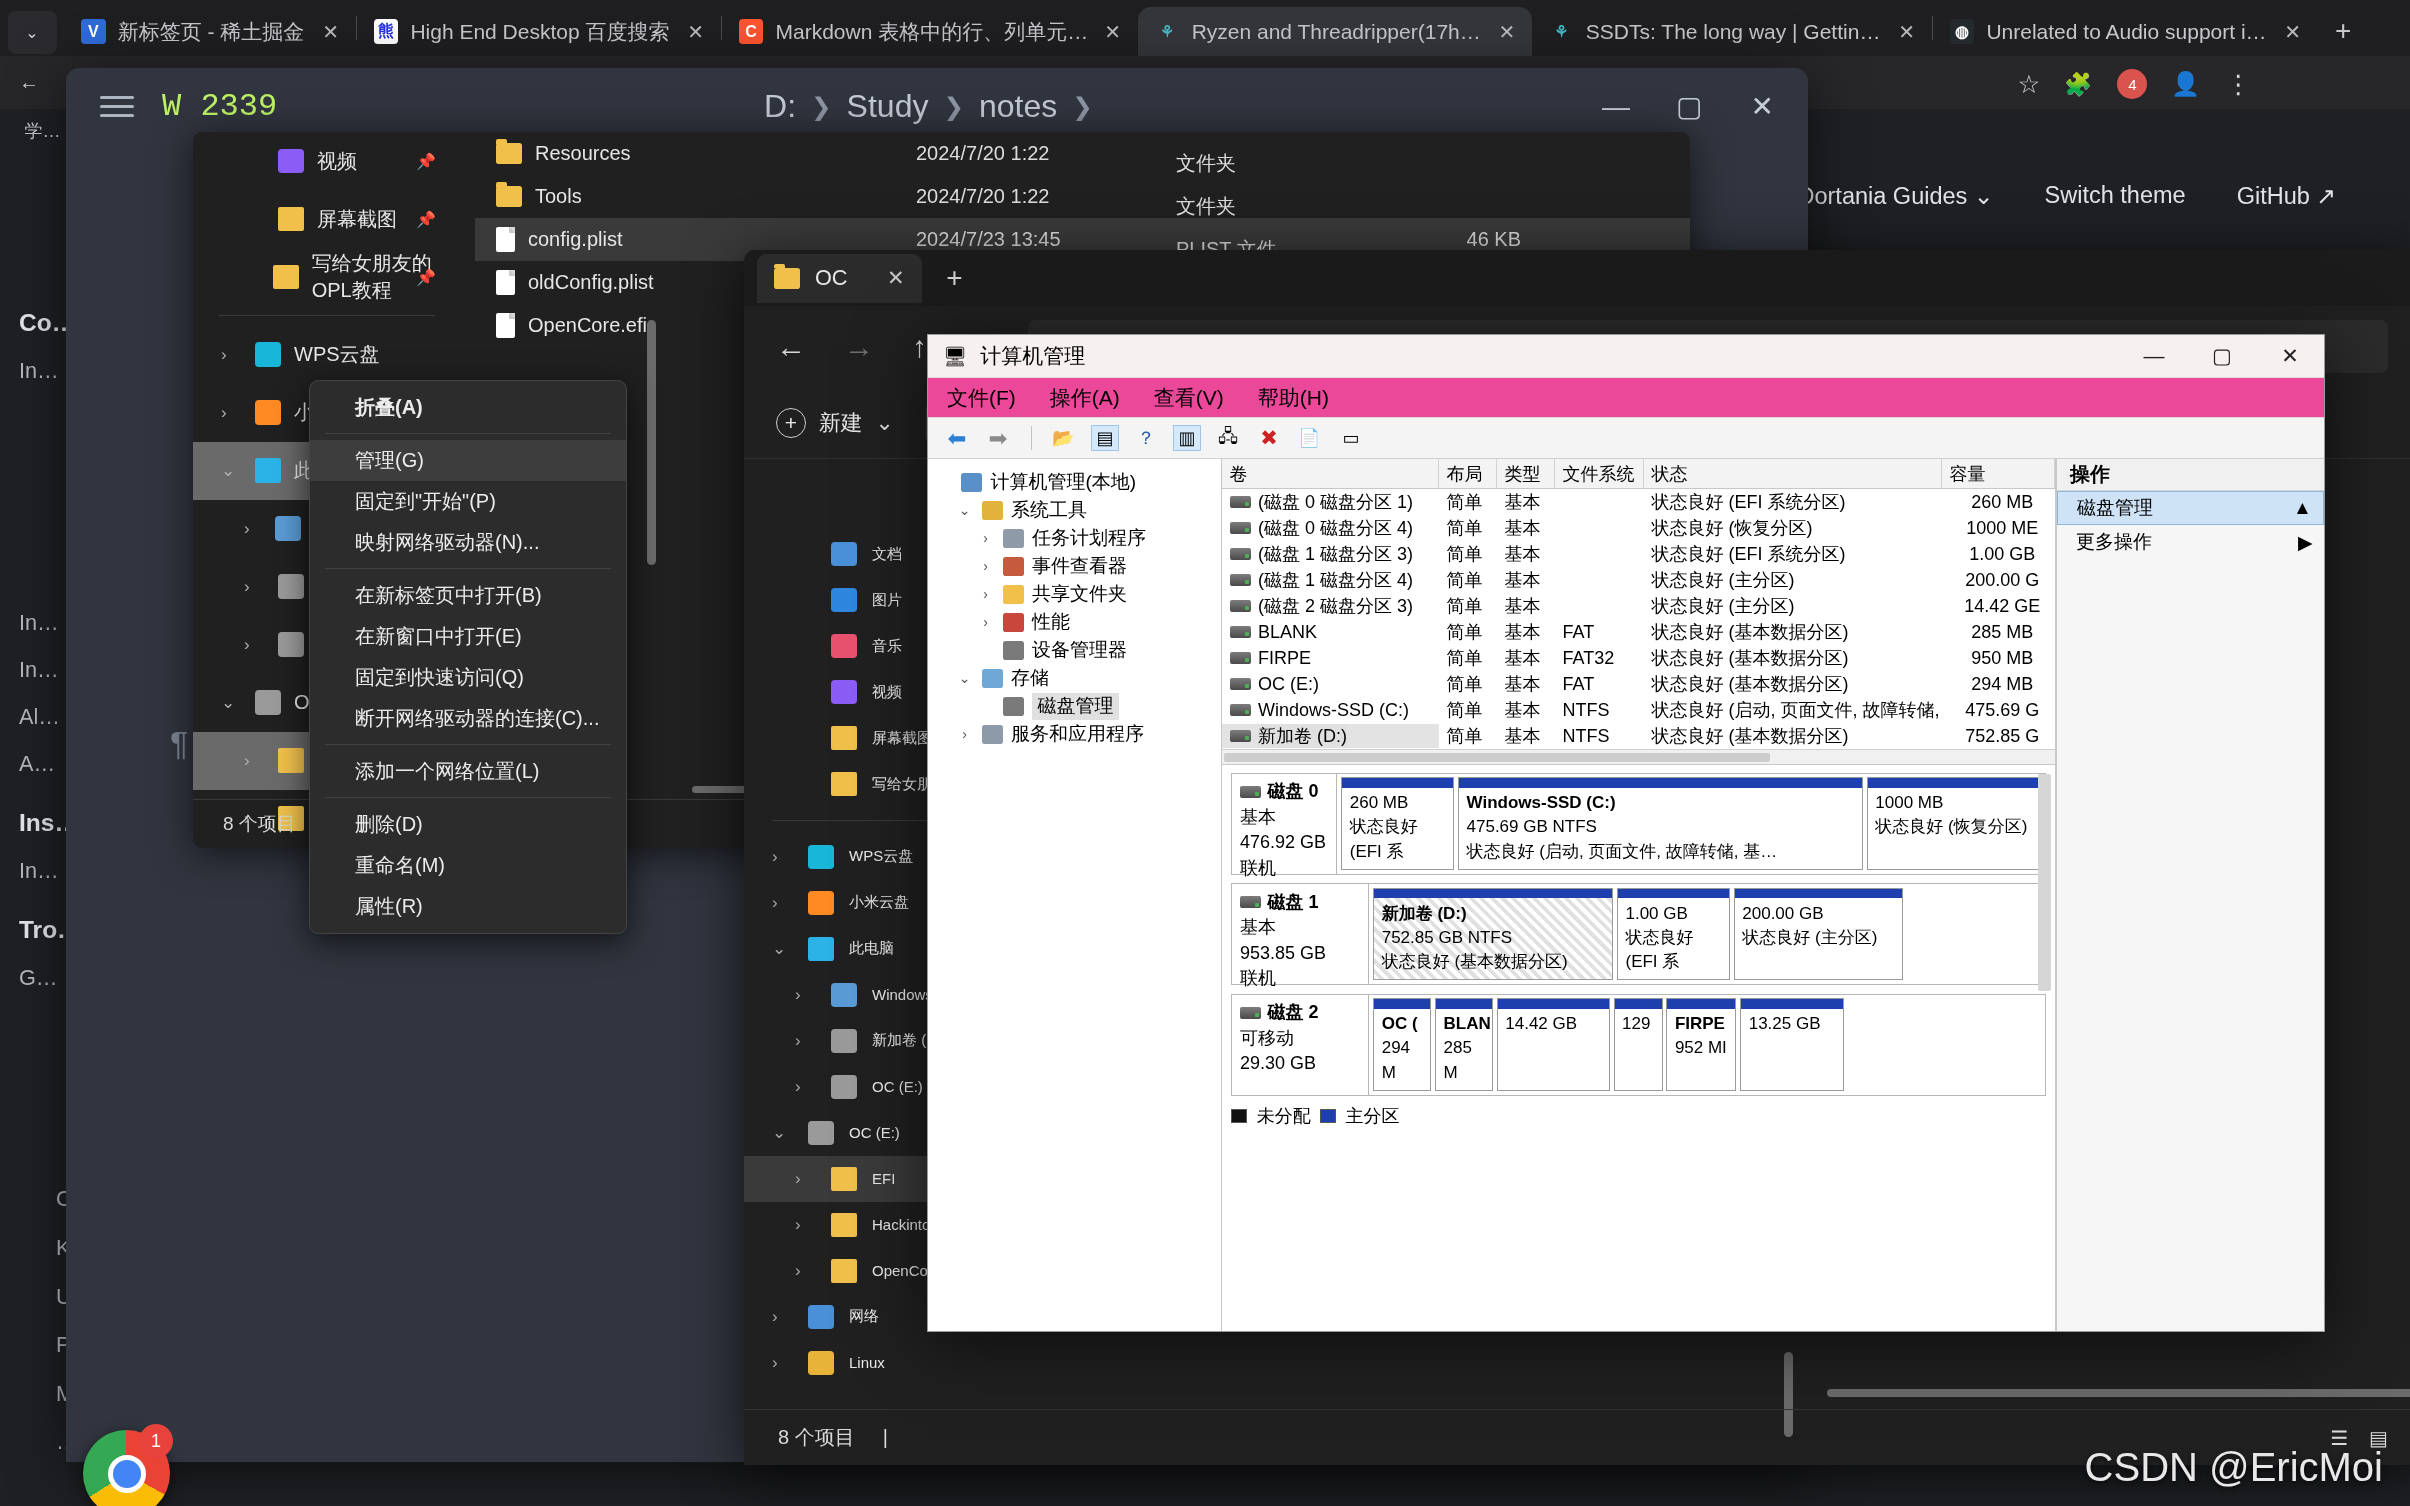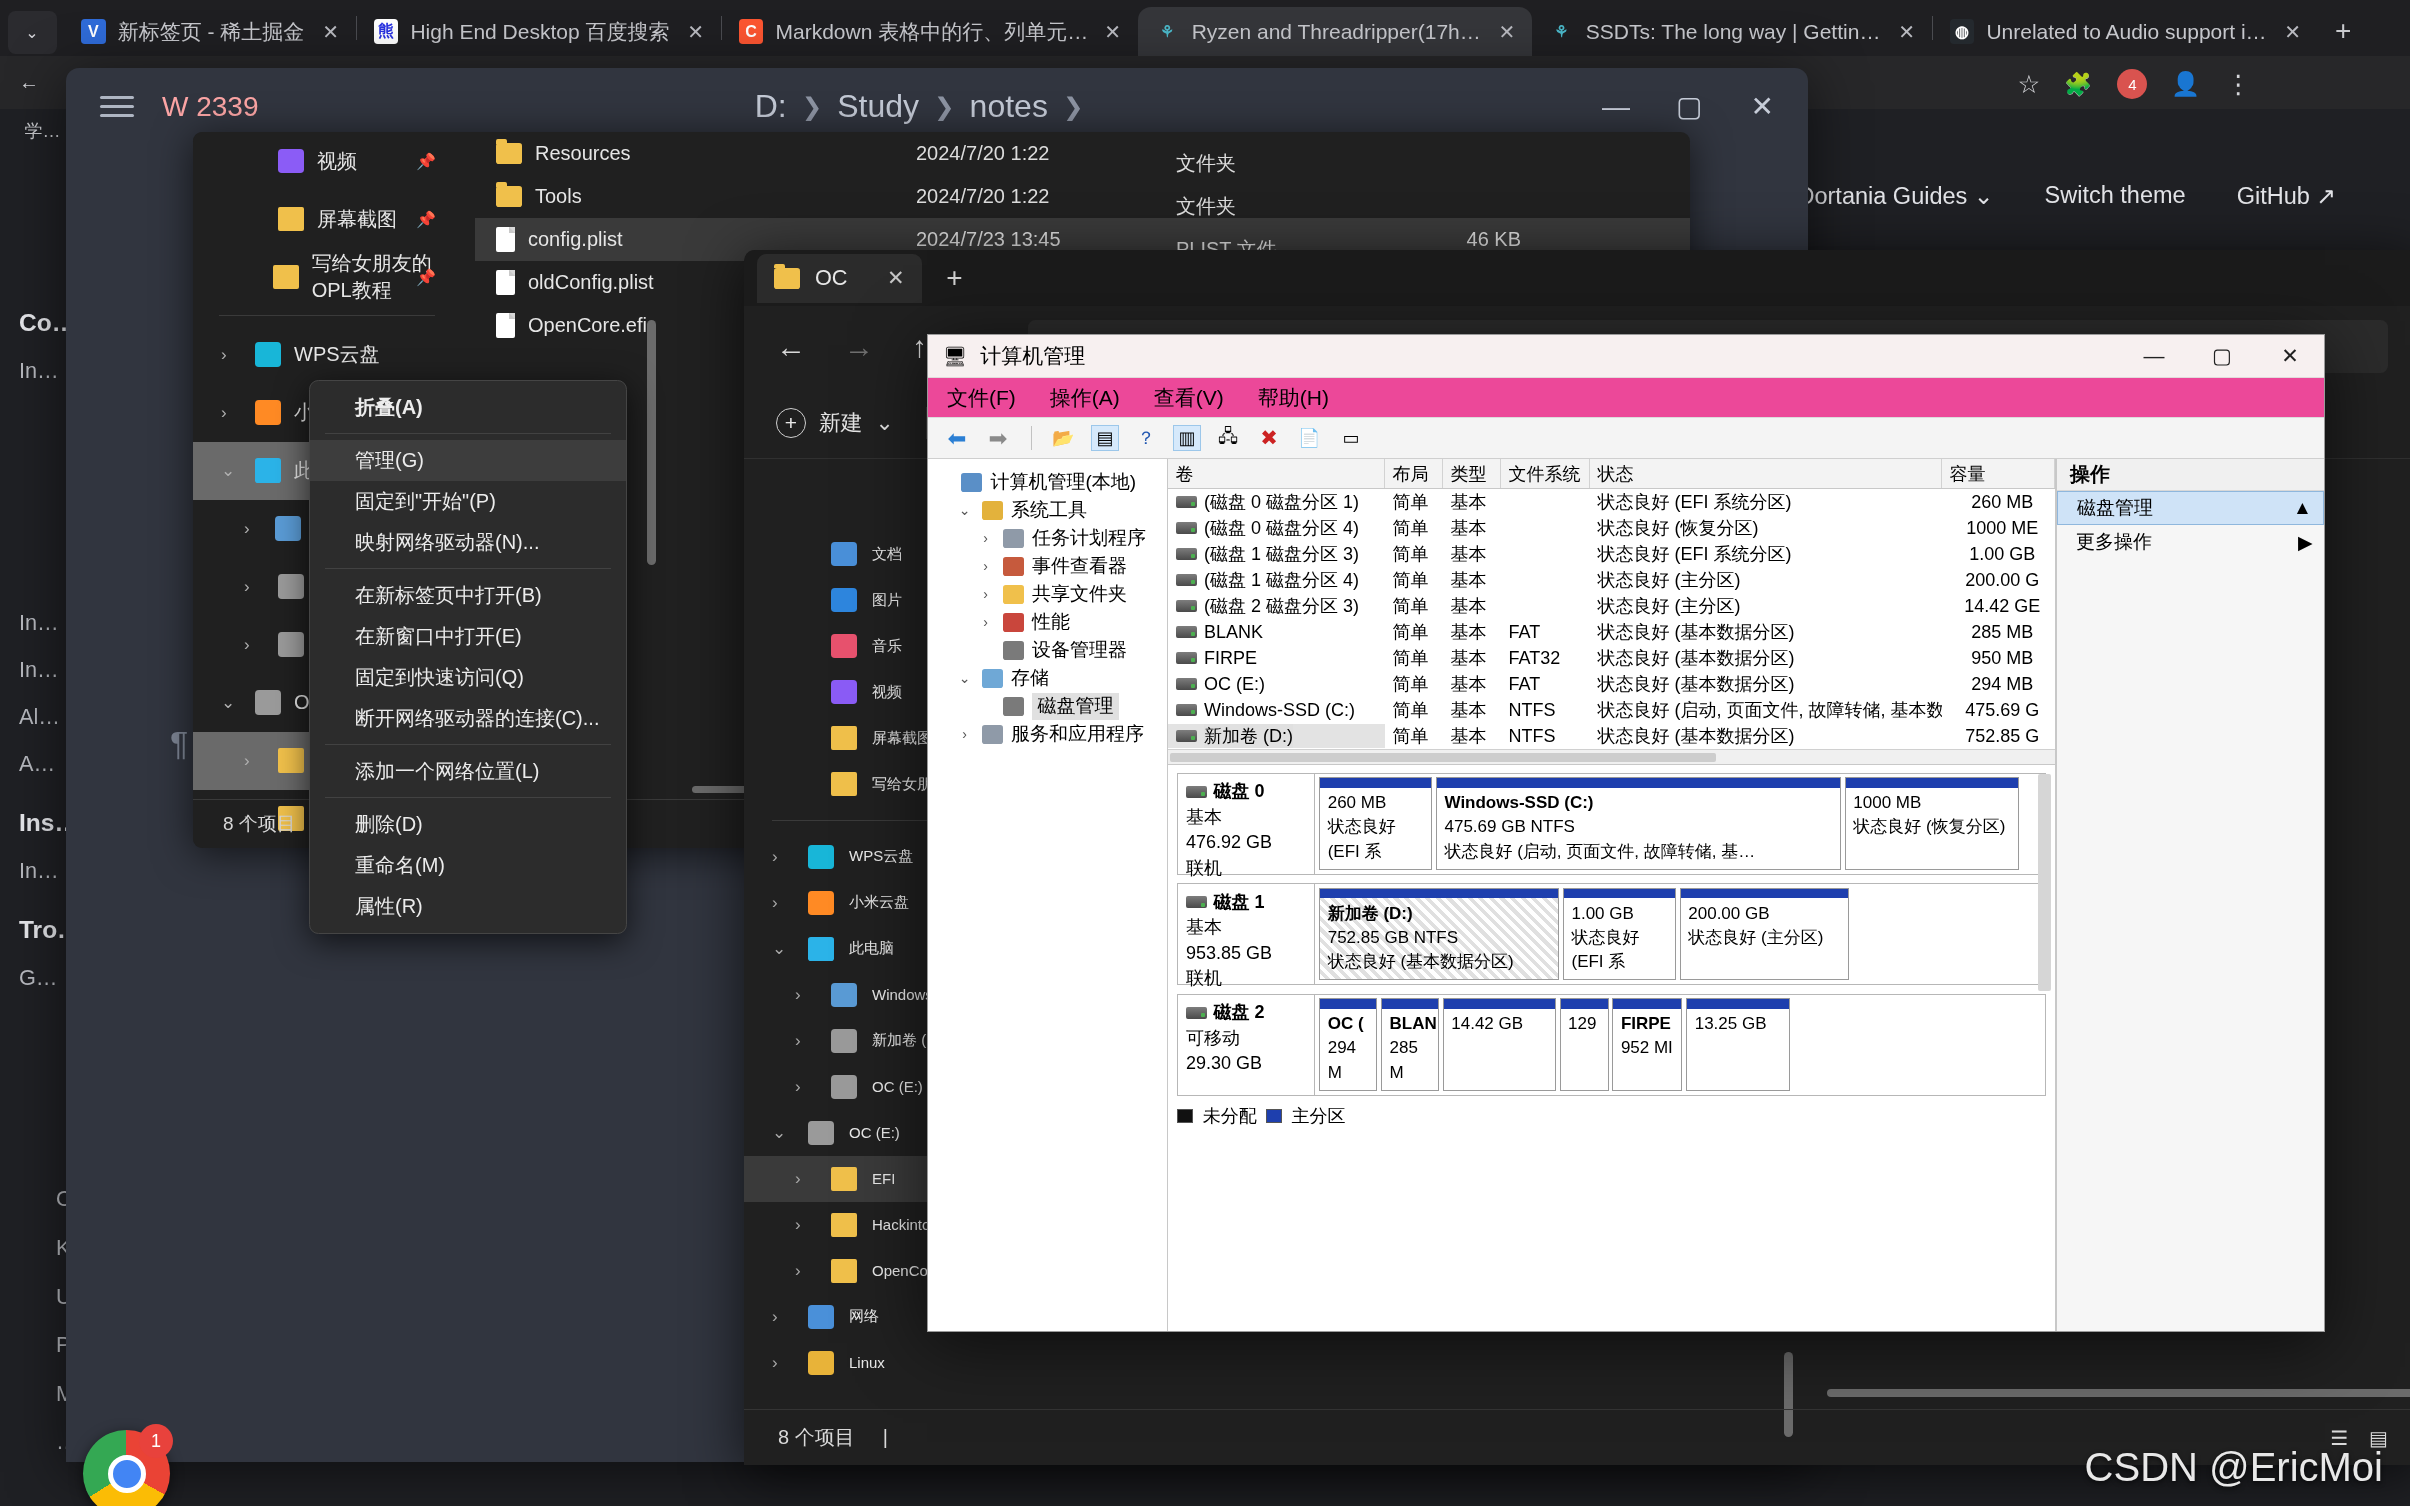--- a/index.html
+++ b/index.html
@@ -92,7 +92,7 @@
   }
   .hamburger { display: flex; flex-direction: column; gap: 6.6px; width: 34px; }
   .hamburger i { display: block; height: 2.8px; background: #aeb5c2; border-radius: 1.9px; }
-  .md-winname { font-size: 28px; color: #fca5a5; }
+  .md-winname { font-size: 32px; color: #bef264; font-family: Liberation Mono, monospace; }
   .md-breadcrumb { flex: 1; display: flex; align-items: center; justify-content: center; gap: 15px; font-size: 32px; color: #c3c9d5; }
   .md-breadcrumb .sep { color: #8d94a3; font-size: 24.5px; }
   .md-wbtns { display: flex; align-items: center; }

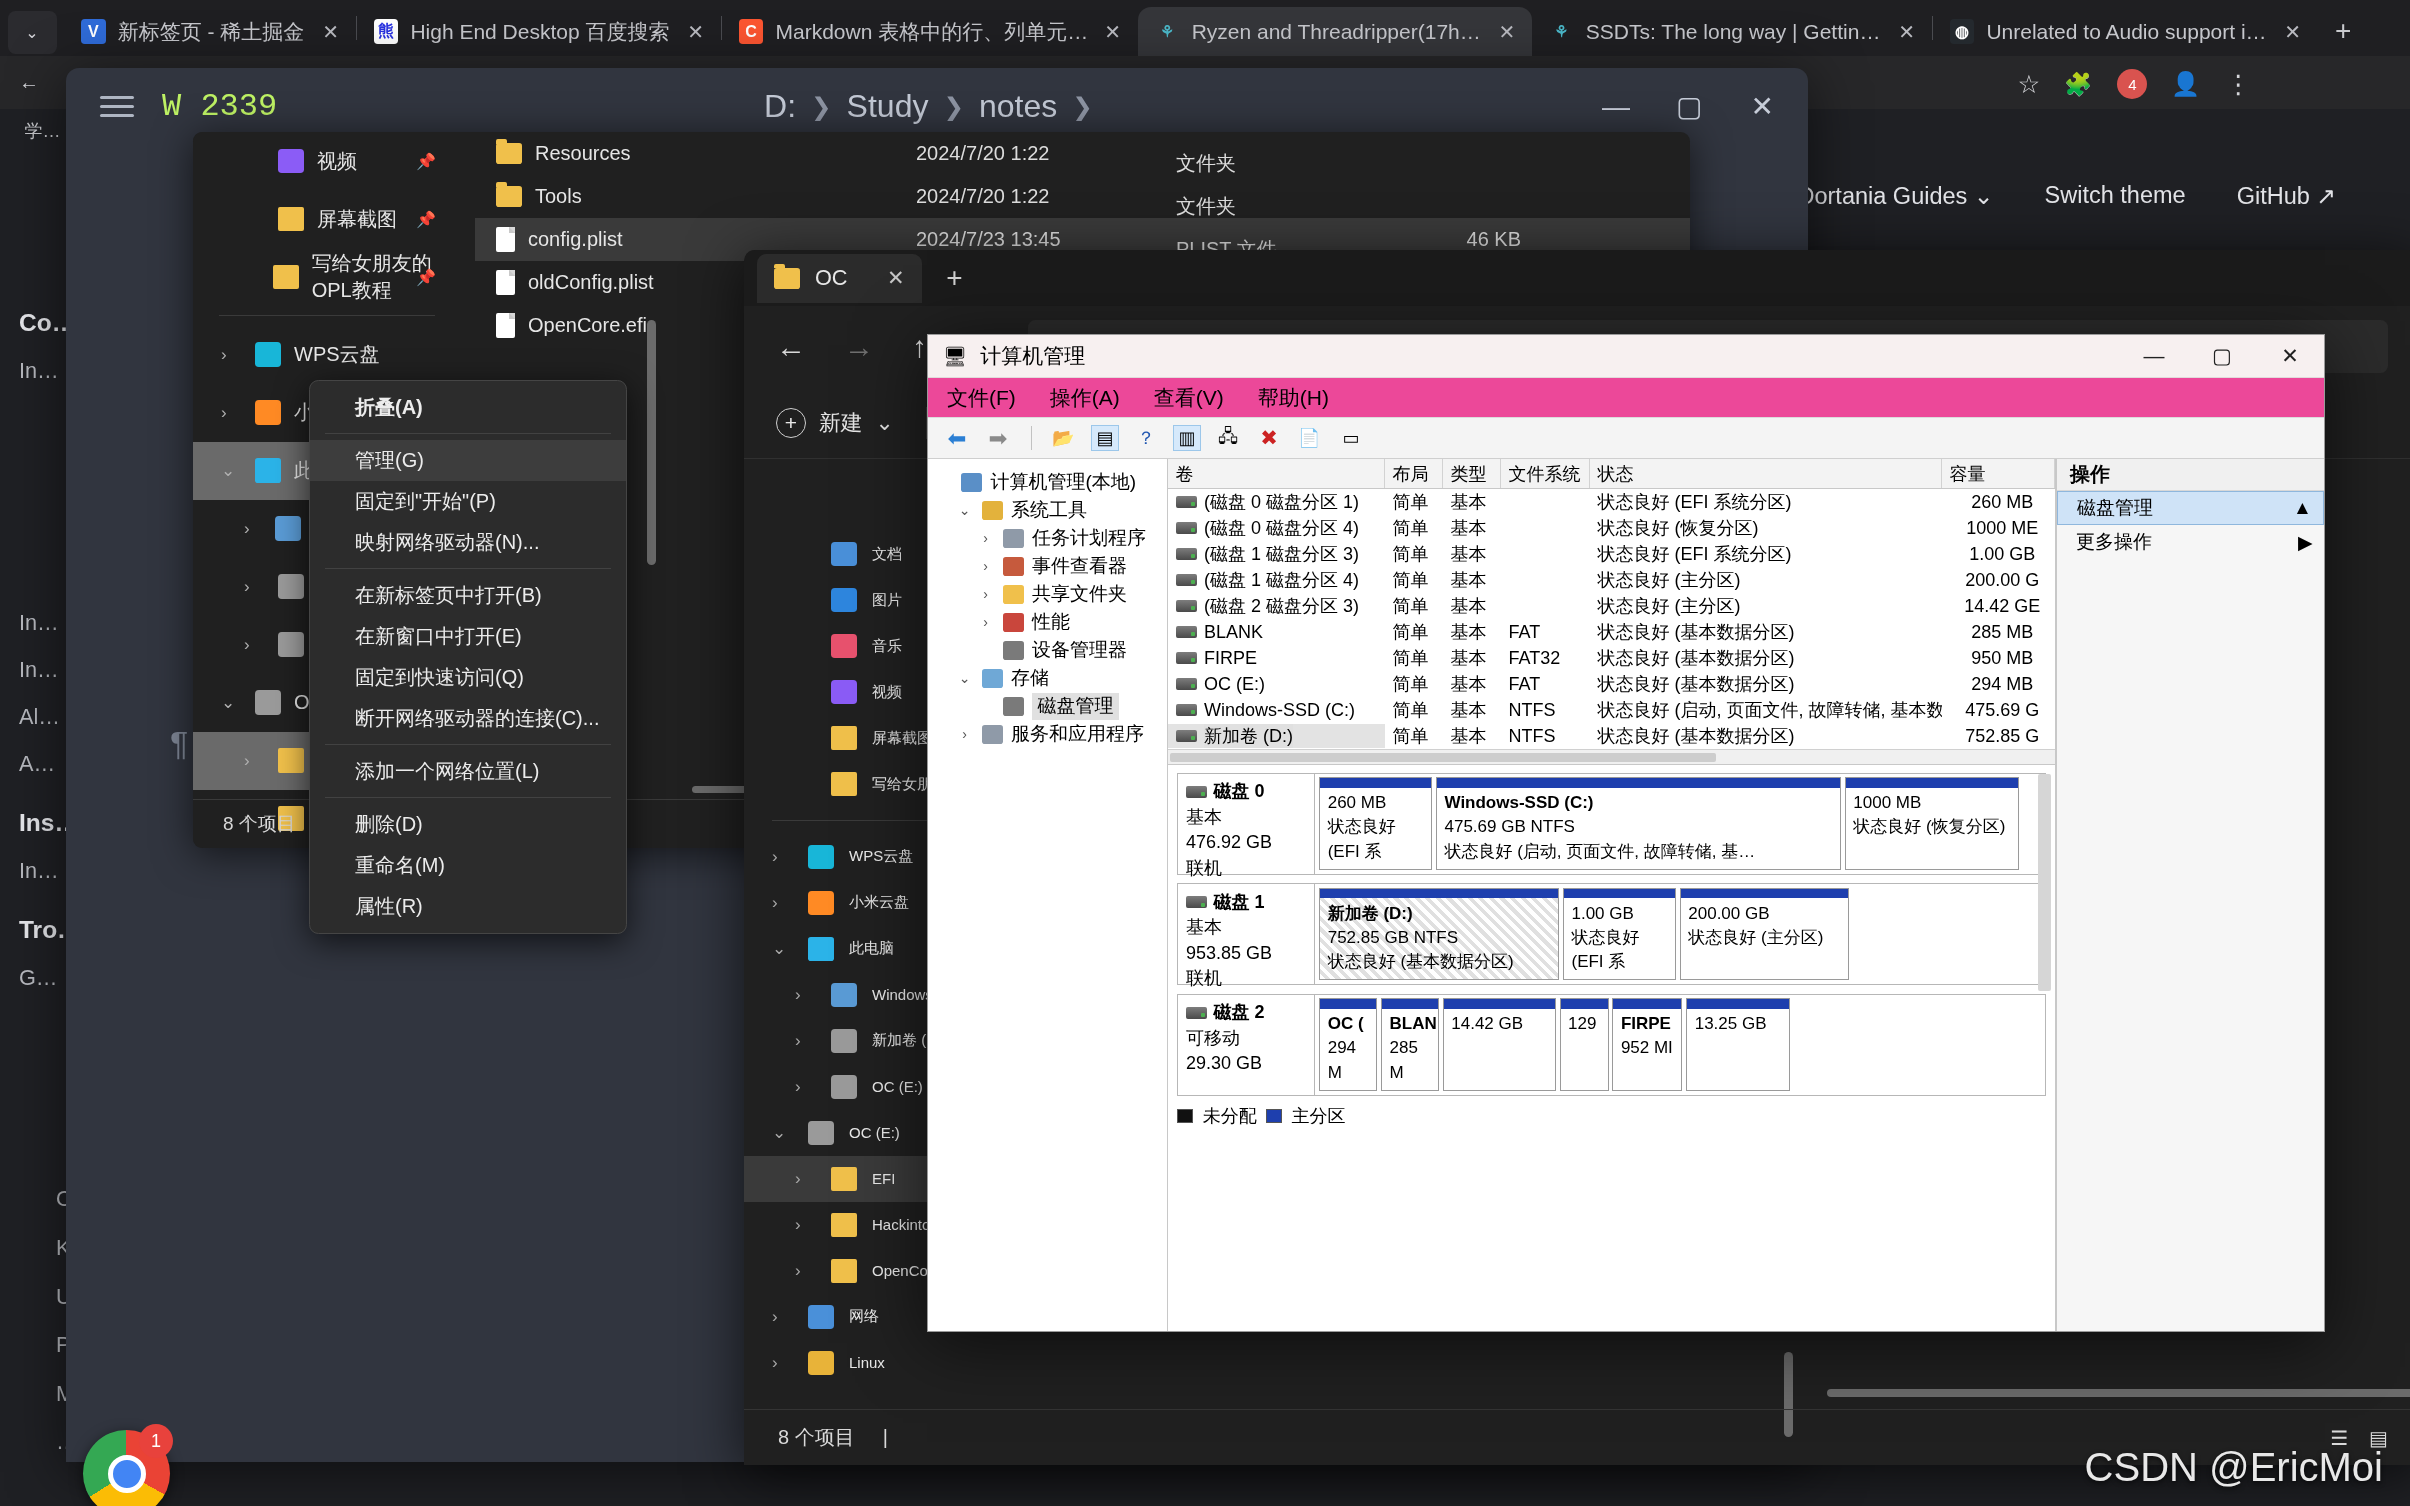--- a/index.html
+++ b/index.html
@@ -223,7 +223,7 @@
   .cm-toolbar .ti { width: 28px; height: 26px; display: flex; align-items: center; justify-content: center; font-size: 18px; }
   .cm-toolbar .tsep { width: 0.9px; height: 24.5px; background: #c2c2c2; margin: 0 5.6px; }
   .cm-body { position: absolute; left: 0; top: 124px; right: 0; bottom: 0; display: flex; }
-  .cm-tree { width: 240px; background: #fff; border-right: 0.9px solid #c8c8c8; padding: 9.4px 0; font-size: 19px; overflow: hidden; }
+  .cm-tree { width: 294px; background: #fff; border-right: 0.9px solid #c8c8c8; padding: 9.4px 0; font-size: 19px; overflow: hidden; }
   .cm-tree .r { height: 28px; display: flex; align-items: center; gap: 8.5px; white-space: nowrap; }
   .cm-tree .r .chev { width: 17px; color: #555; font-size: 14px; text-align: center; }
   .cm-tree .r .ic { width: 21px; height: 19px; flex: 0 0 21px; border-radius: 2.8px; }

